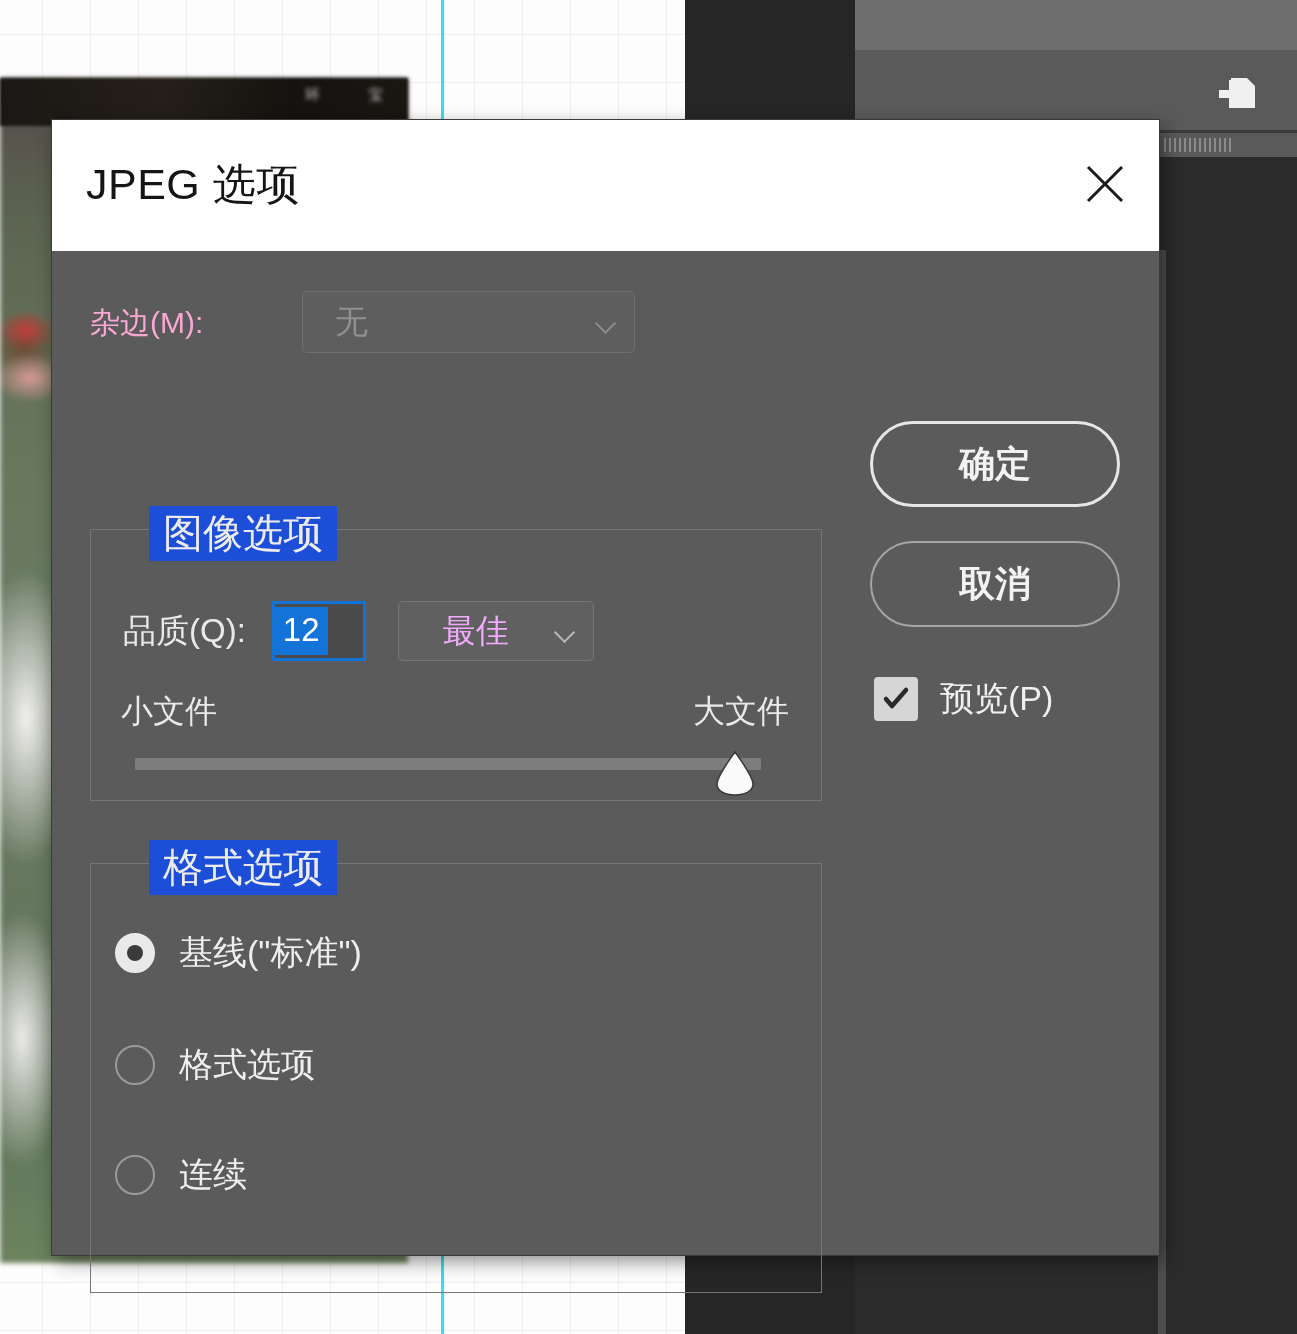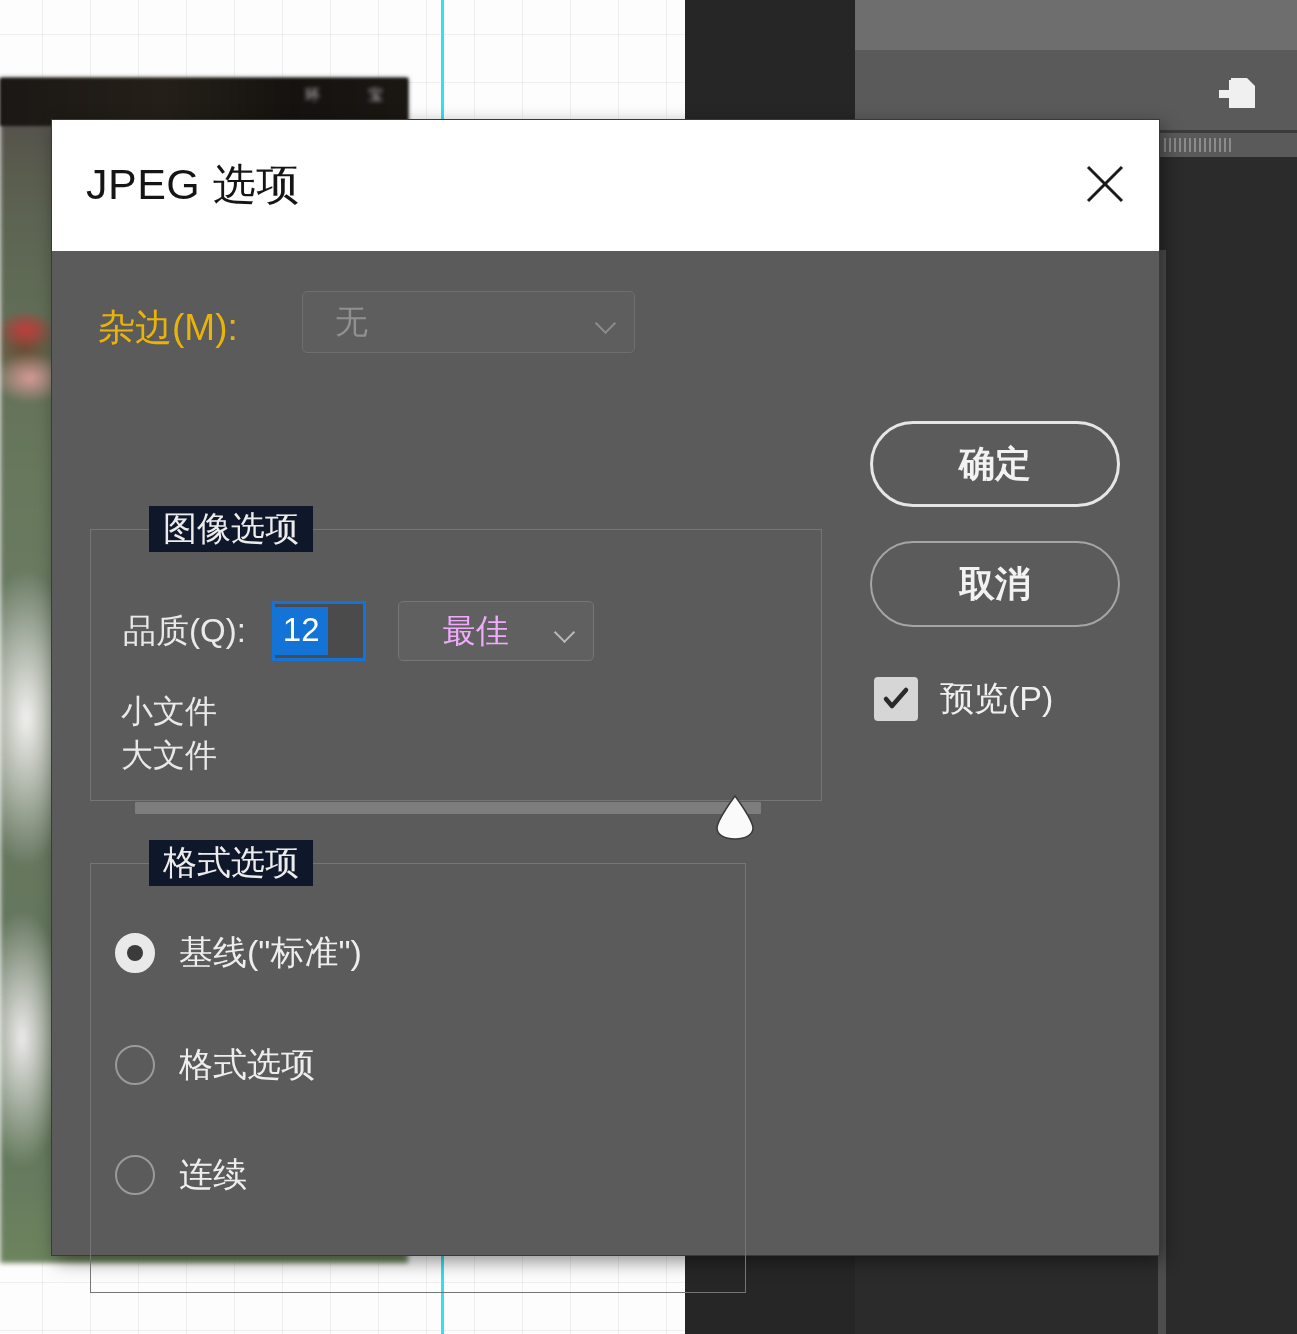--- a/index.html
+++ b/index.html
@@ -207,10 +207,10 @@
   }
   .matte-label {
     position: absolute;
-    left: 46px;
+    left: 38px;
     top: 14px;
-    font-size: 37px;
-    color: #eab308;
+    font-size: 30px;
+    color: #f9a8d4;
     white-space: nowrap;
   }
   .select-box {

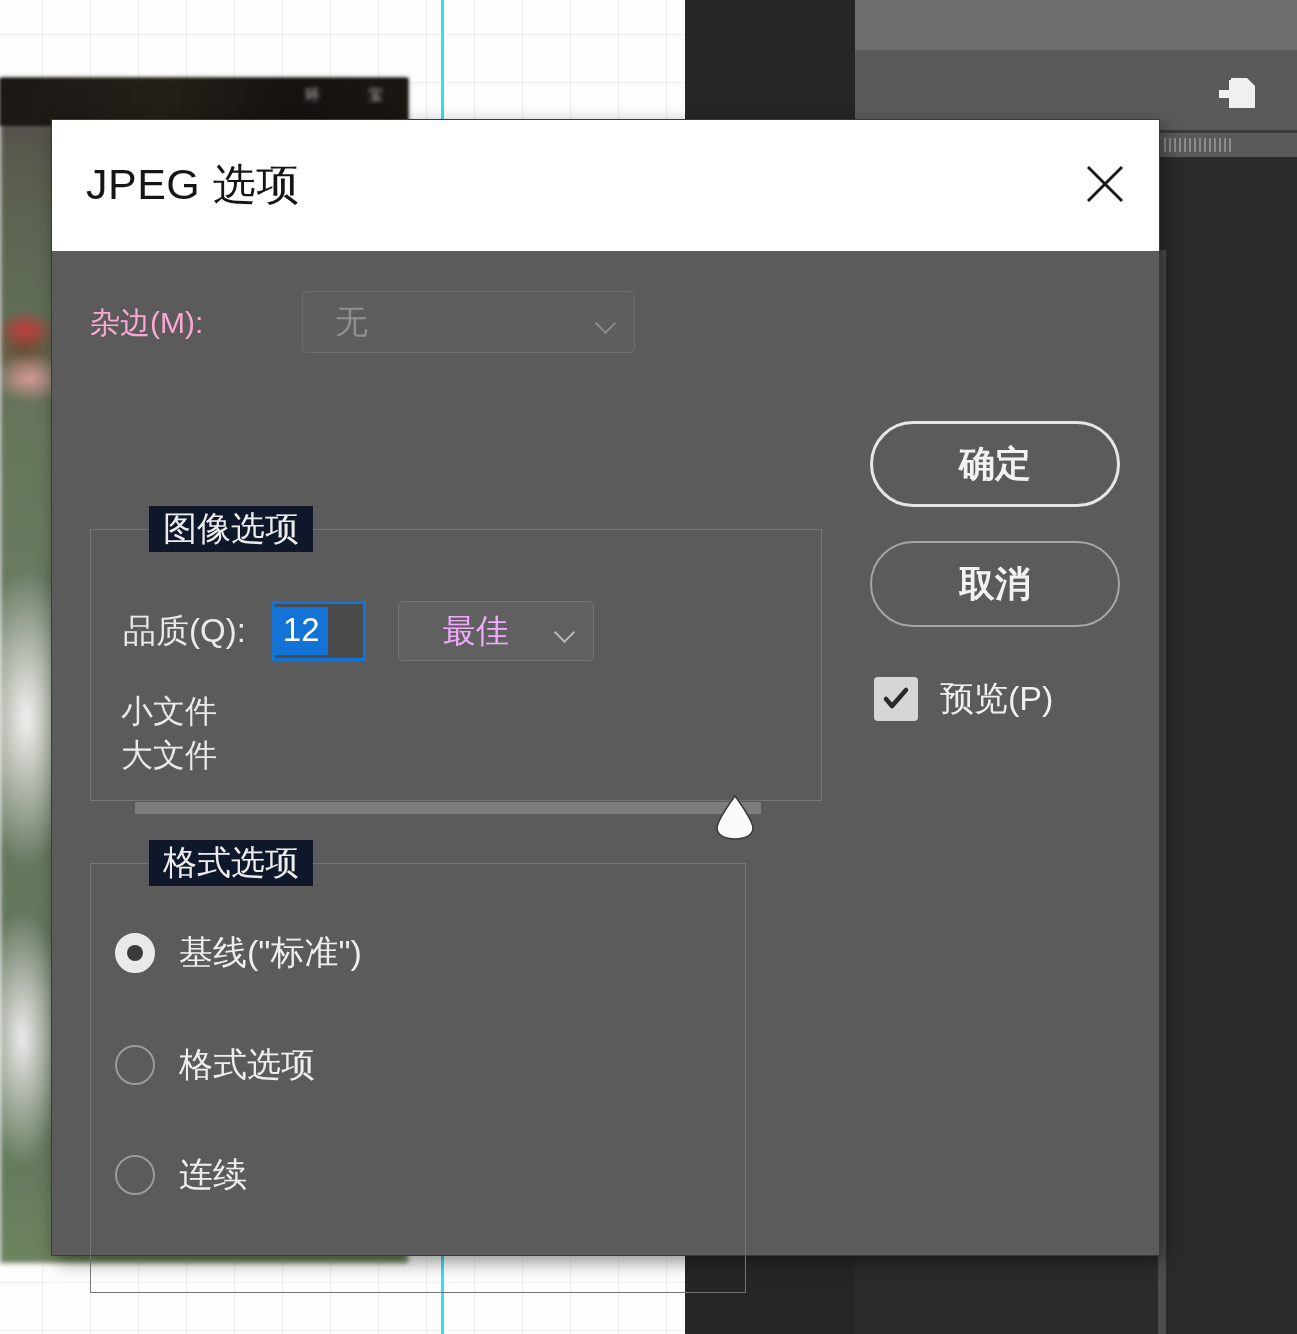--- a/index.html
+++ b/index.html
@@ -272,9 +272,9 @@
     position: absolute;
     left: 58px;
     top: -24px;
-    background: #0f172a;
+    background: #1d4ed8;
     padding: 0 14px;
-    font-size: 34px;
+    font-size: 40px;
     color: #ececec;
     white-space: nowrap;
   }

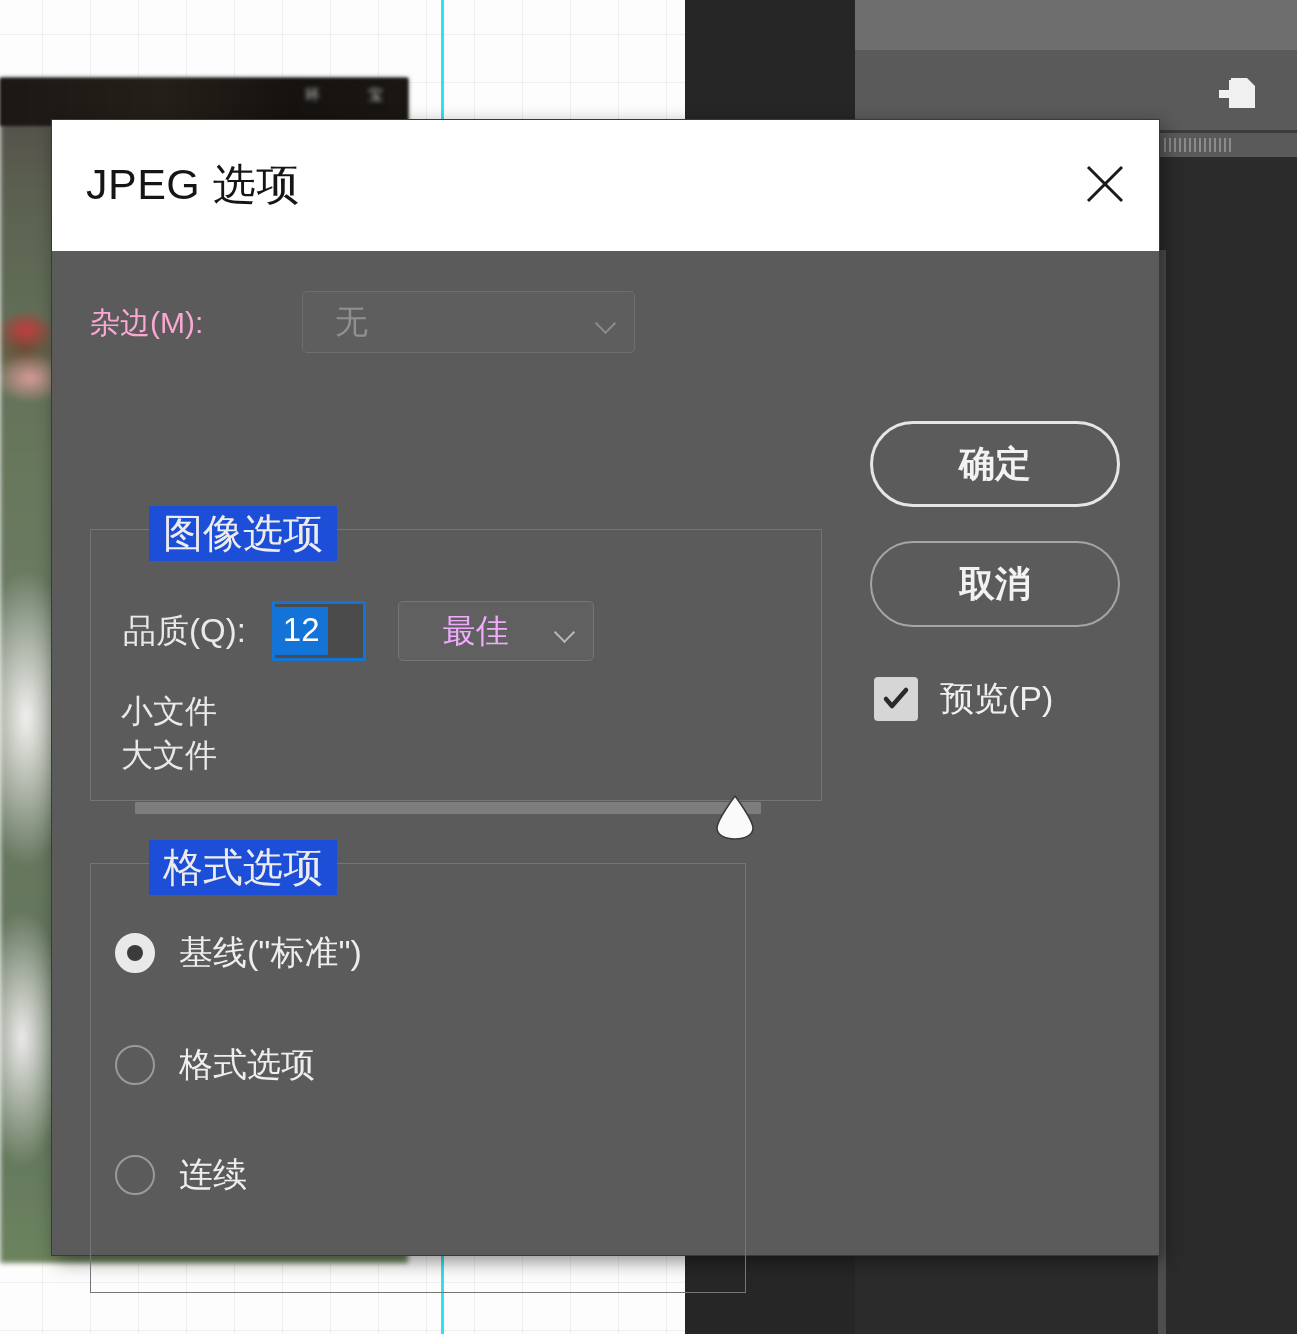--- a/index.html
+++ b/index.html
@@ -341,7 +341,6 @@
     justify-content: space-between;
     font-size: 32px;
     color: #e9e9e9;
-    flex-direction: column;
   }
   .slider-track-wrap {
     position: relative;

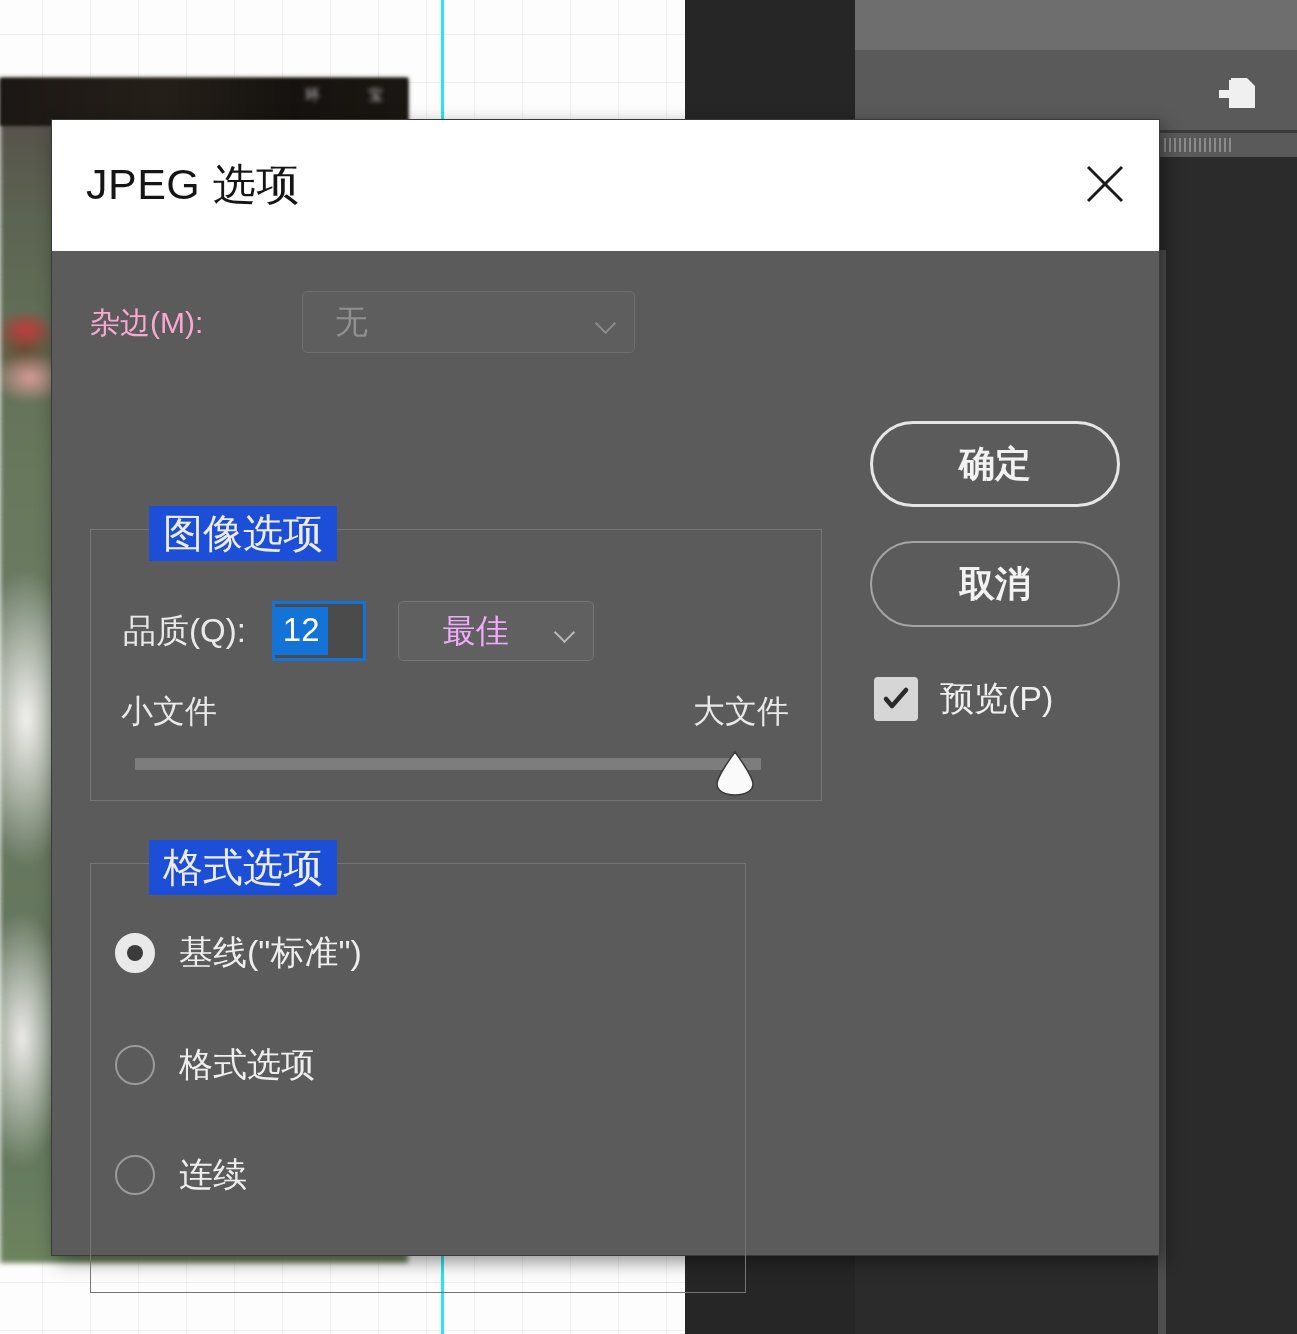--- a/index.html
+++ b/index.html
@@ -287,7 +287,7 @@
   #group-format {
     left: 38px;
     top: 612px;
-    width: 656px;
+    width: 732px;
     height: 430px;
   }
 

